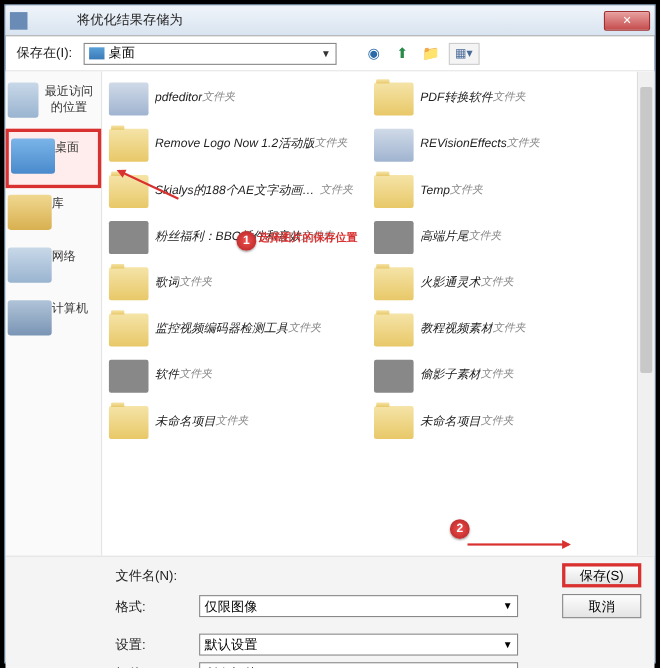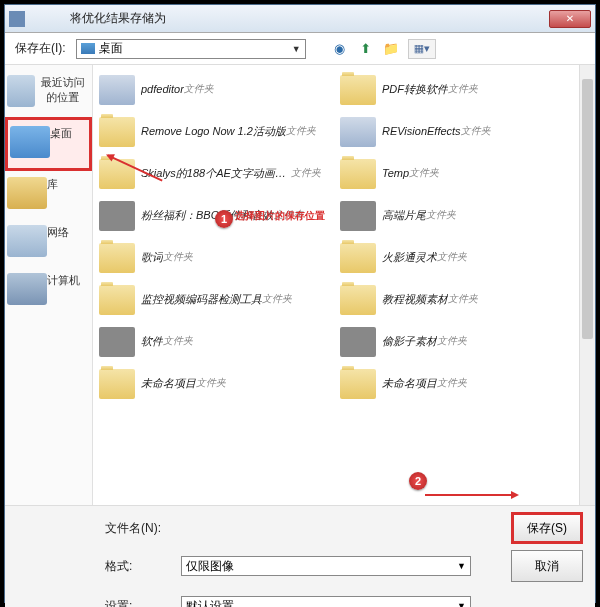--- a/index.html
+++ b/index.html
@@ -54,7 +54,7 @@
   .field-input.highlight { background: #3a6aa8; color: #fff; }
   .field-select { flex: 1; max-width: 290px; height: 20px; border: 1px solid #888; padding: 4px 4px; font-size: 12px; display: flex; align-items: center; background: #fff; }
   .field-select .arr { margin-left: auto; font-size: 9px; }
-  .btn { width: 72px; height: 32px; border: 1px solid #888; background: linear-gradient(#fdfdfd, #e4e4e4); font-size: 12px; display: flex; align-items: center; justify-content: center; margin-left: auto; }
+  .btn { width: 72px; height: 22px; border: 1px solid #888; background: linear-gradient(#fdfdfd, #e4e4e4); font-size: 12px; display: flex; align-items: center; justify-content: center; margin-left: auto; }
   .btn.save { border: 3px solid #d93030; }
   
   

